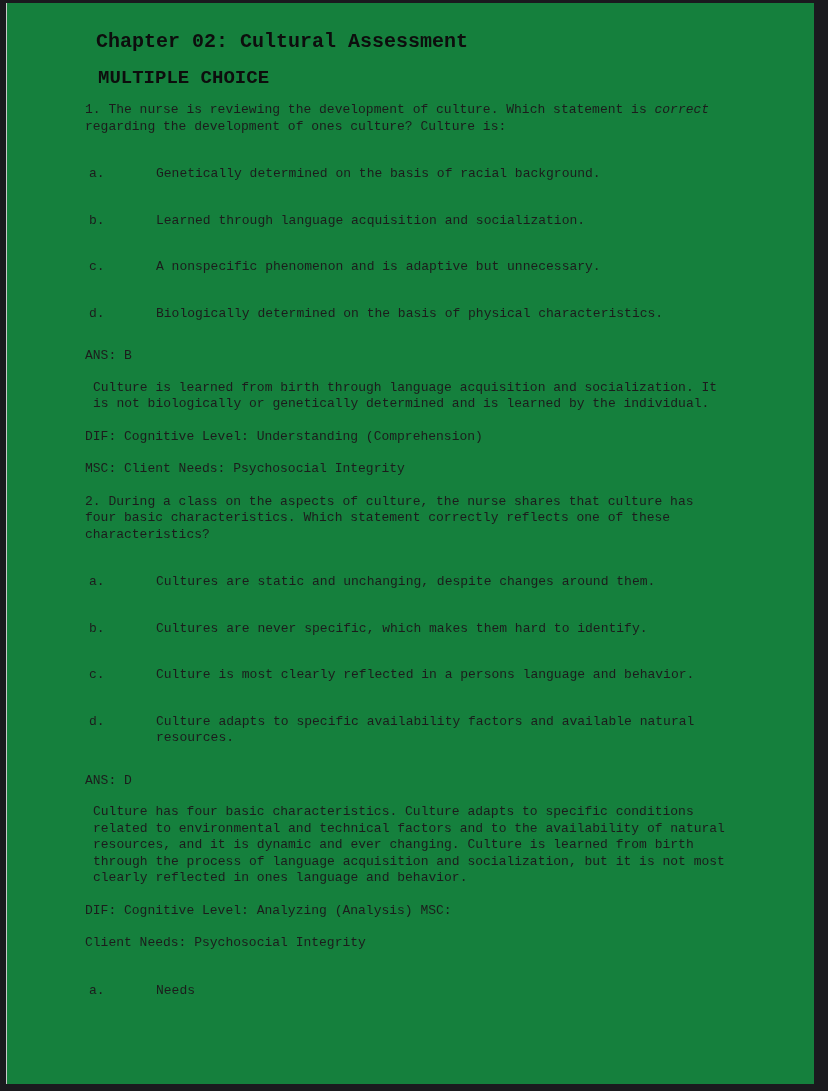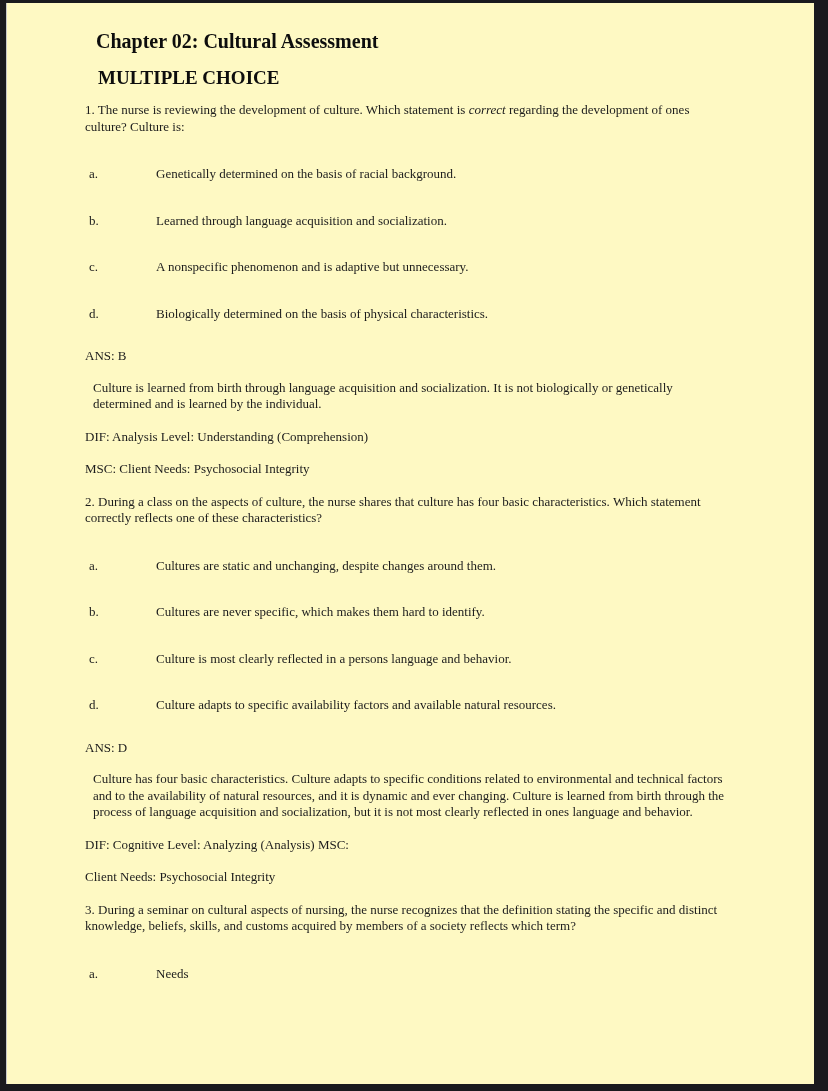--- a/index.html
+++ b/index.html
@@ -19,13 +19,14 @@
     left: 6px;
     width: 808px;
     height: 1081px;
-    background: #fef9c3;
+    background: #15803d;
     border-left: 1px solid #c9c9c9;
     box-sizing: border-box;
     padding: 27px 86px 0 78px;
     color: #1c1c1c;
     font-size: 13px;
     line-height: 16.5px;
+    font-family: Liberation Mono, monospace;
   }
   .doc-title {
     font-size: 20px;

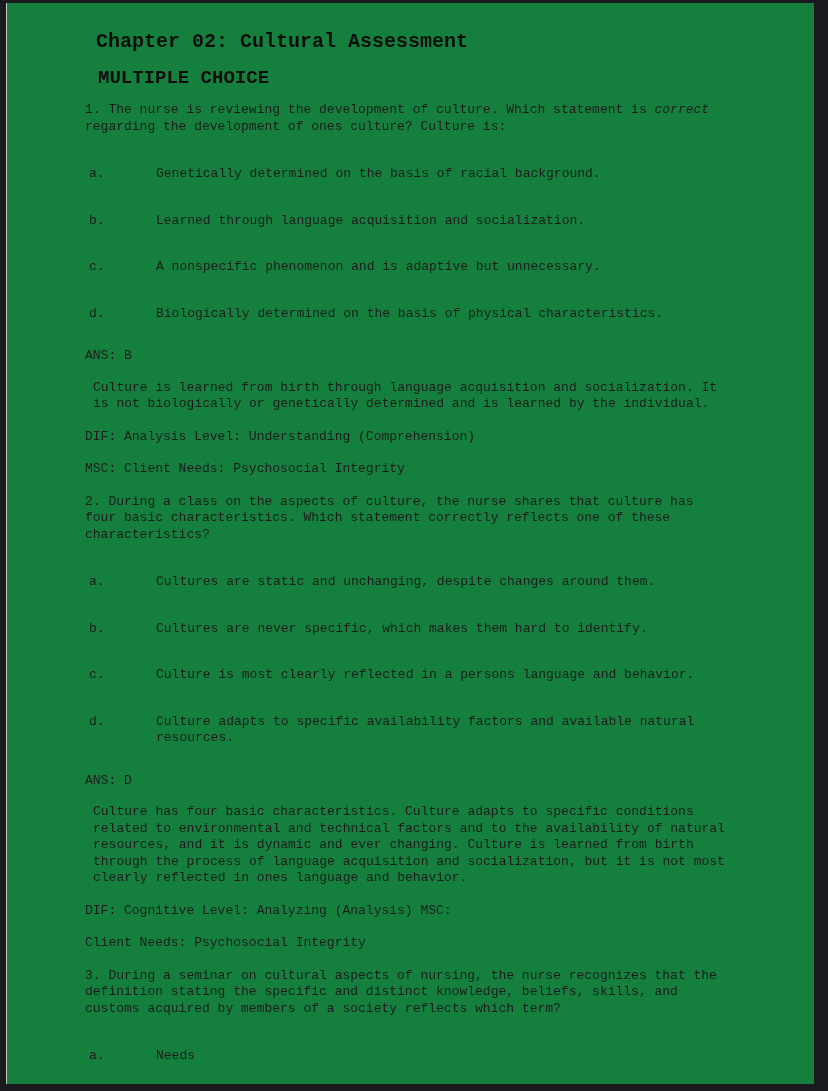--- a/index.html
+++ b/index.html
@@ -104,7 +104,7 @@
 
     <p class="answer-line">ANS: B</p>
     <p class="rationale">Culture is learned from birth through language acquisition and socialization. It is not biologically or genetically determined and is learned by the individual.</p>
-    <p class="meta-line">DIF: Analysis Level: Understanding (Comprehension)</p>
+    <p class="meta-line">DIF: Cognitive Level: Understanding (Comprehension)</p>
     <p class="meta-line second">MSC: Client Needs: Psychosocial Integrity</p>
   </div>
 

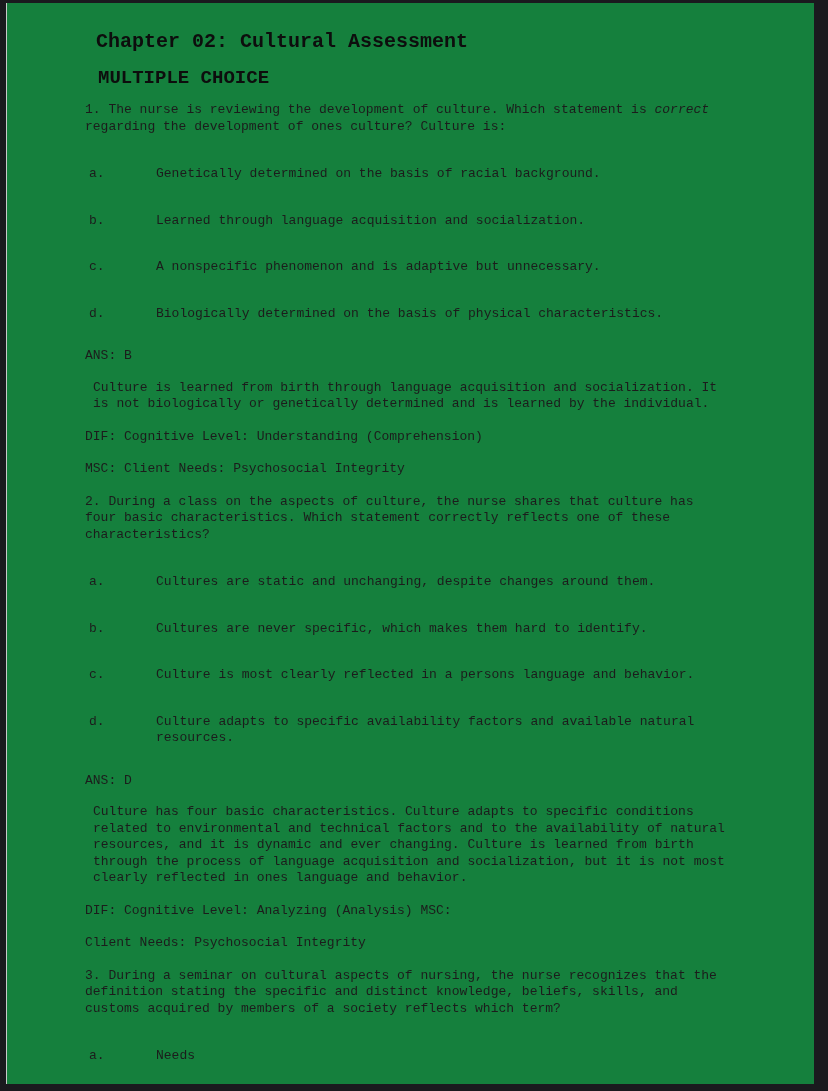--- a/index.html
+++ b/index.html
@@ -135,7 +135,6 @@
   </div>
 
   <div>
-    <p class="question-text">3. During a seminar on cultural aspects of nursing, the nurse recognizes that the definition stating the specific and distinct knowledge, beliefs, skills, and customs acquired by members of a society reflects which term?</p>
 
     <div class="option-row first">
       <span class="option-letter">a.</span>

